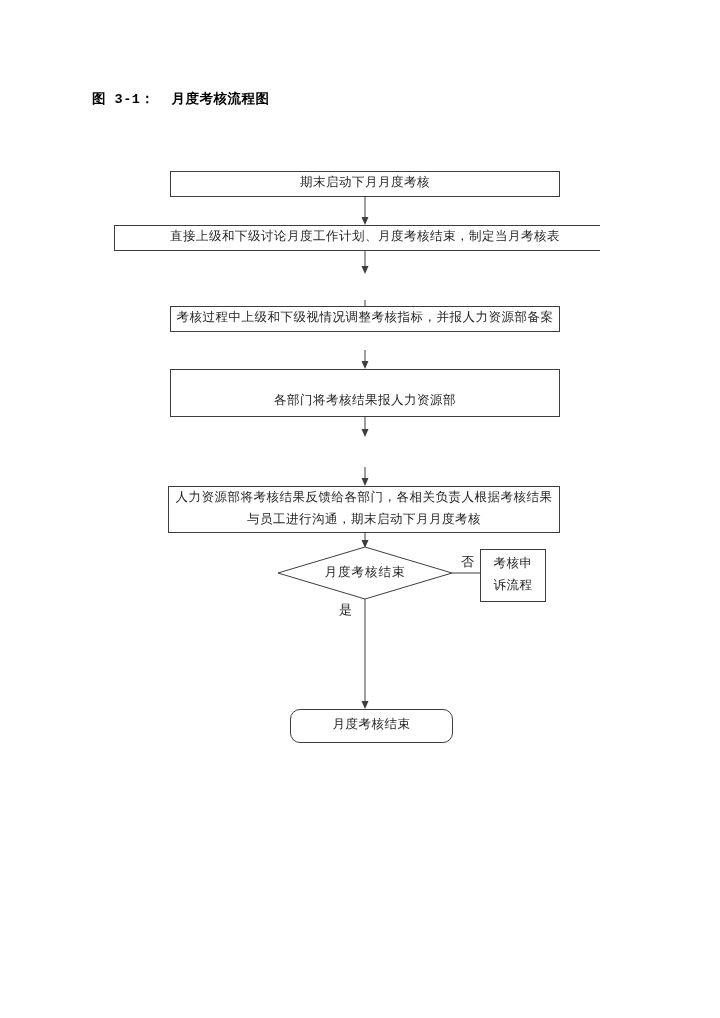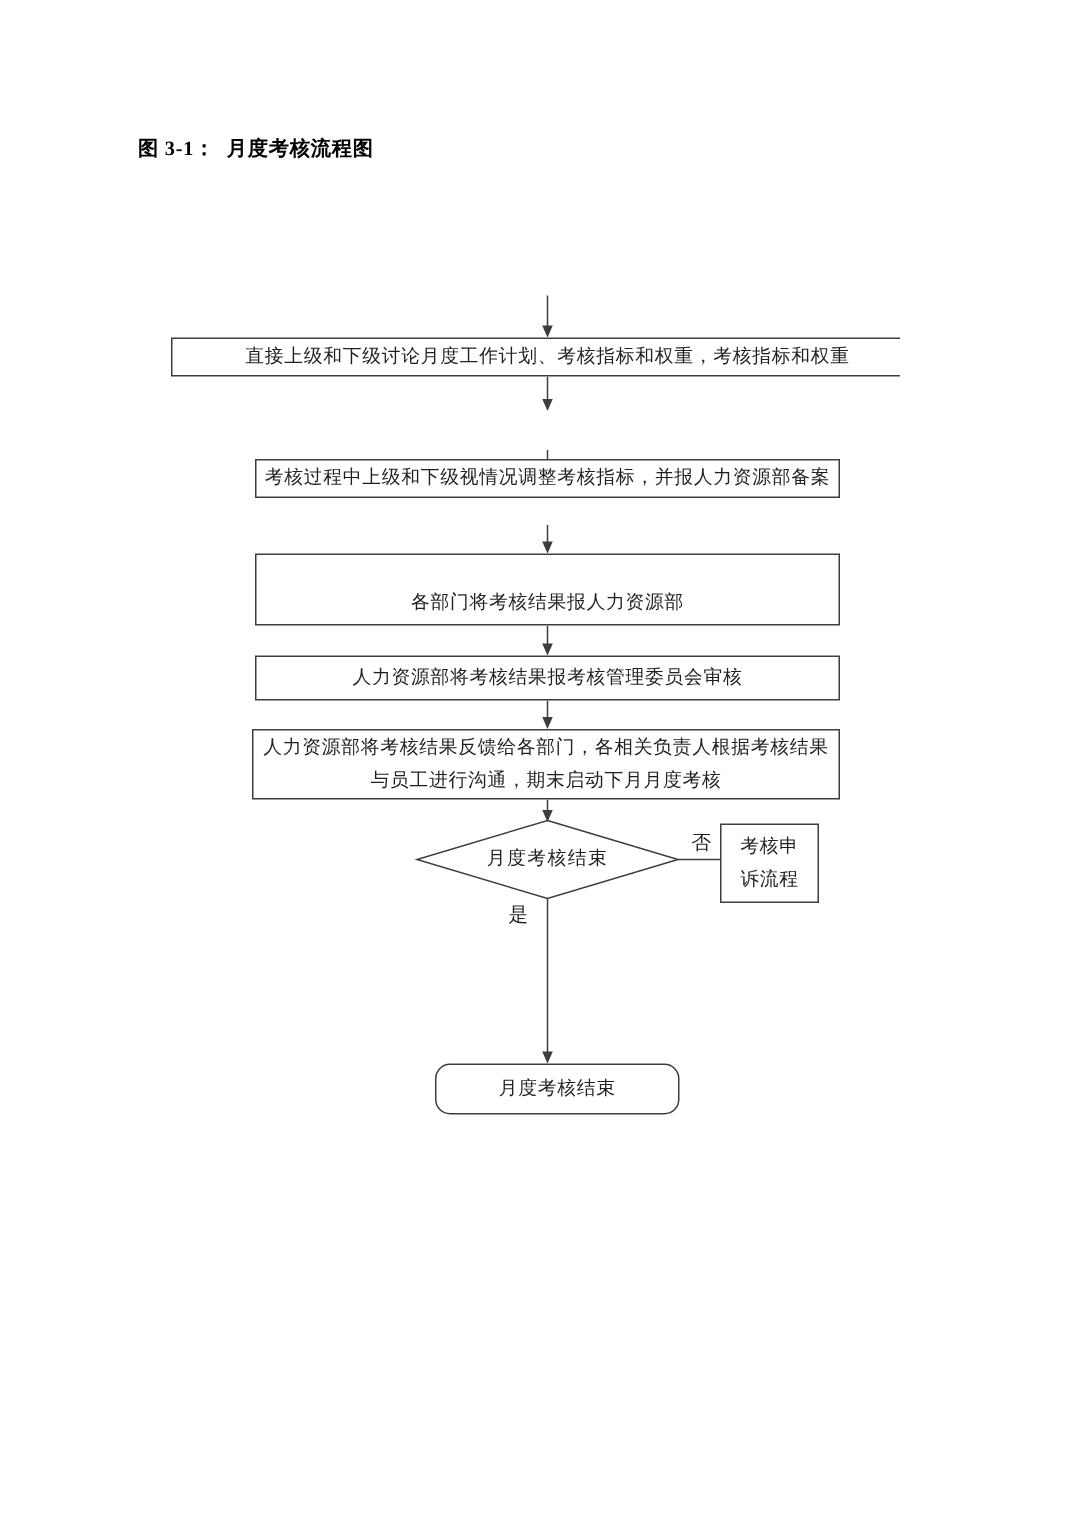--- a/index.html
+++ b/index.html
@@ -8,7 +8,7 @@
     width: 600px;
     height: 1018px;
     background: #ffffff;
-    font-family: Liberation Serif, serif;
+    font-family: Liberation Mono, monospace;
     color: #1f1f1f;
     overflow: hidden;
   }

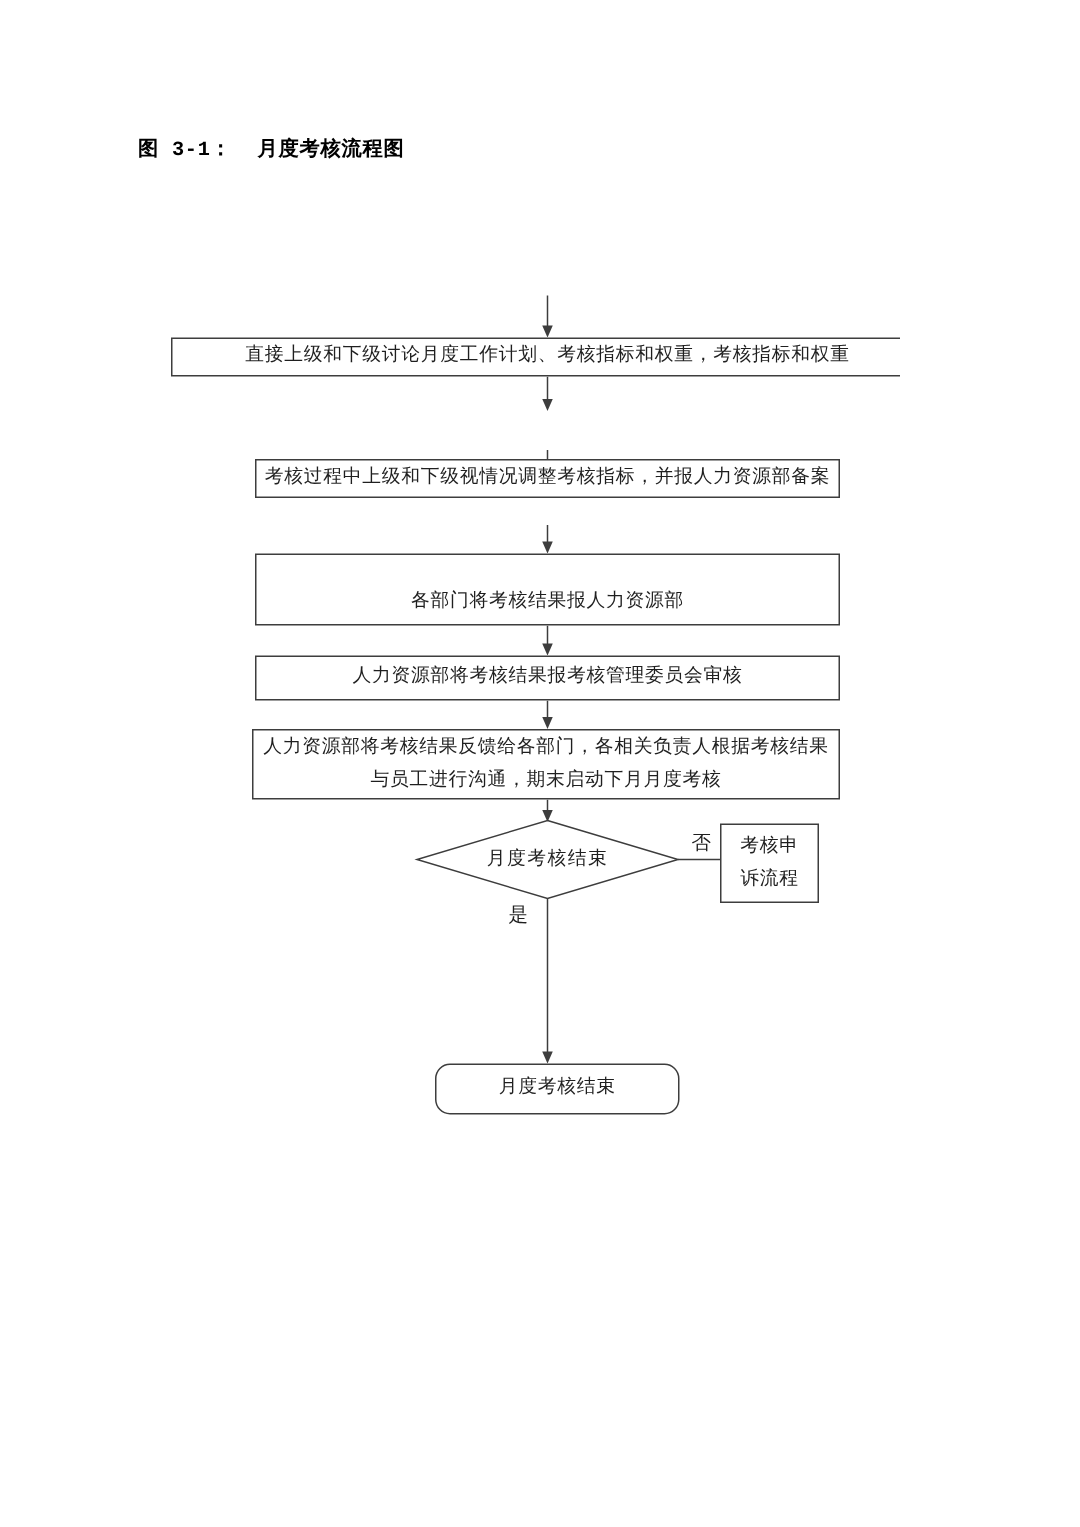--- a/index.html
+++ b/index.html
@@ -122,6 +122,9 @@
     </g>
   </svg>
 
+  <div class="node s1">
+    <span>期末启动下月月度考核</span>
+  </div>
 
   <div class="node s2">
     <span>直接上级和下级讨论月度工作计划、考核指标和权重，考核指标和权重</span>

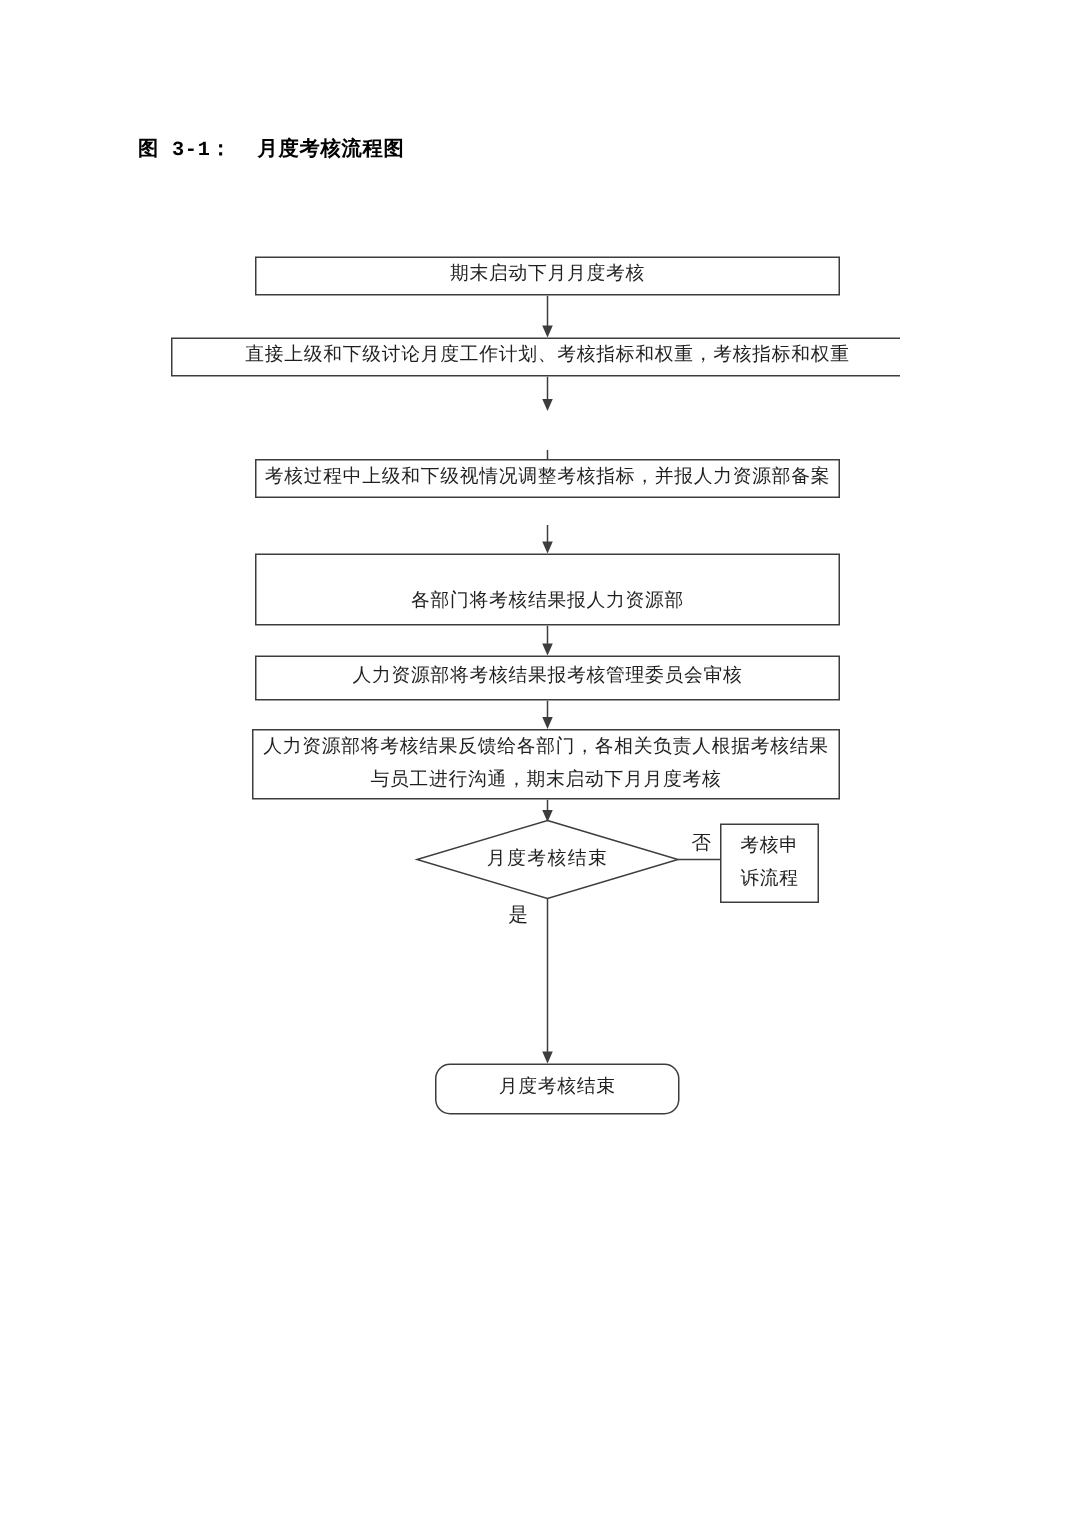--- a/index.html
+++ b/index.html
@@ -127,7 +127,7 @@
   </div>
 
   <div class="node s2">
-    <span>直接上级和下级讨论月度工作计划、考核指标和权重，考核指标和权重</span>
+    <span>直接上级和下级讨论月度工作计划、月度考核结束，制定当月考核表</span>
   </div>
 
   <div class="node s3">

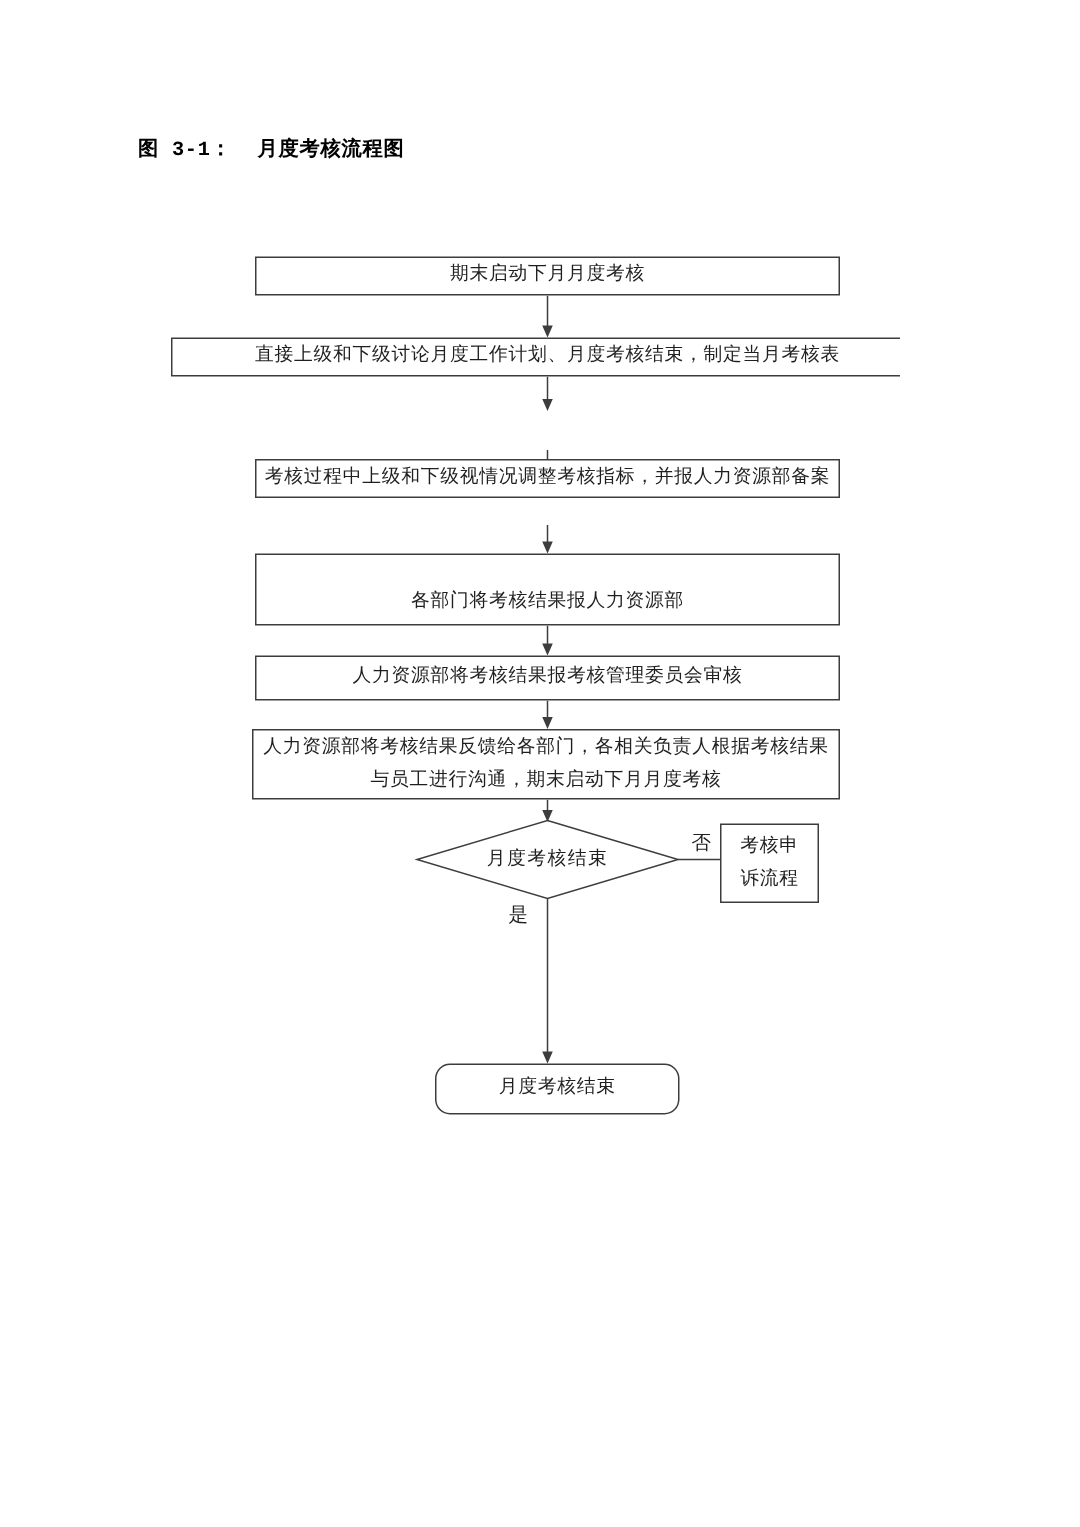--- a/index.html
+++ b/index.html
@@ -139,9 +139,6 @@
     <span>各部门将考核结果报人力资源部</span>
   </div>
 
-  <div class="node s6">
-    <span>人力资源部将考核结果报考核管理委员会审核</span>
-  </div>
 
   <div class="node s7">
     <span>人力资源部将考核结果反馈给各部门，各相关负责人根据考核结果与员工进行沟通，期末启动下月月度考核</span>

